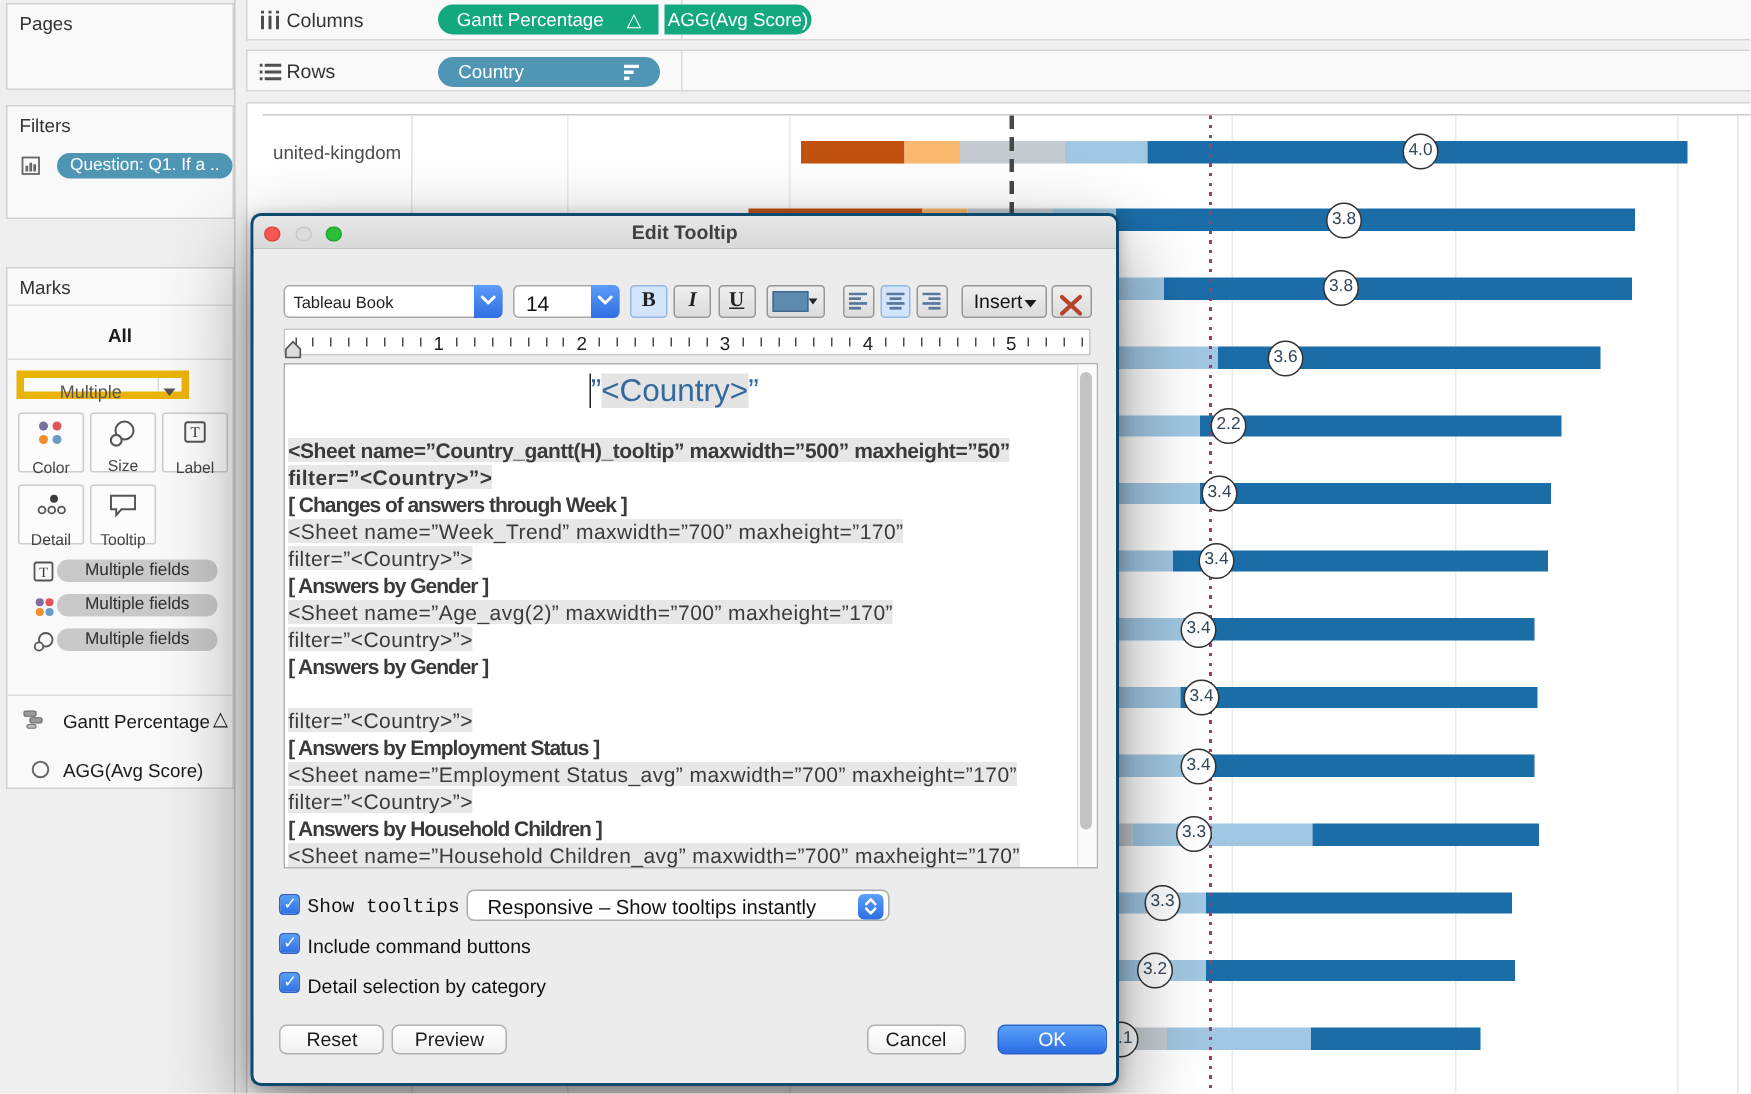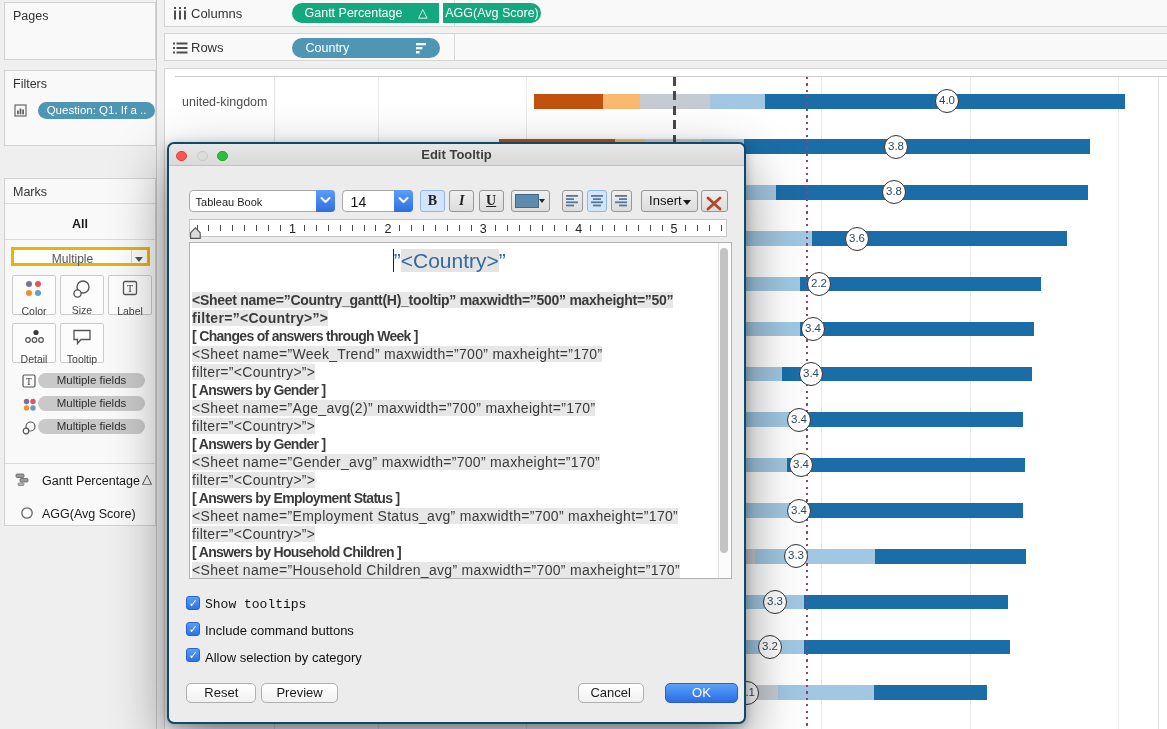--- a/index.html
+++ b/index.html
@@ -73,7 +73,7 @@
     <div style="position:absolute;left:0;right:0;top:38px;text-align:center;font-size:12.5px;font-weight:bold;color:#1a1a1a;">All</div>
     <div style="position:absolute;left:0;right:0;top:60px;height:1px;background:#dcdcdc;"></div>
 
-    <div style="position:absolute;left:6px;top:68px;width:139px;height:19px;background:#fdfdfd;border:3px solid #eab308;">
+    <div style="position:absolute;left:6px;top:68px;width:115px;height:19px;background:#fdfdfd;border:5px solid #eab308;">
       <div style="position:absolute;left:0;right:16px;top:0;bottom:0;text-align:center;font-size:12px;color:#555;line-height:18px;">Multiple</div>
       <div style="position:absolute;right:15.5px;top:0;bottom:0;width:1px;background:#d8d8d8;"></div>
       <div style="position:absolute;right:4px;top:7px;width:0;height:0;border-left:4px solid transparent;border-right:4px solid transparent;border-top:5px solid #555;"></div>

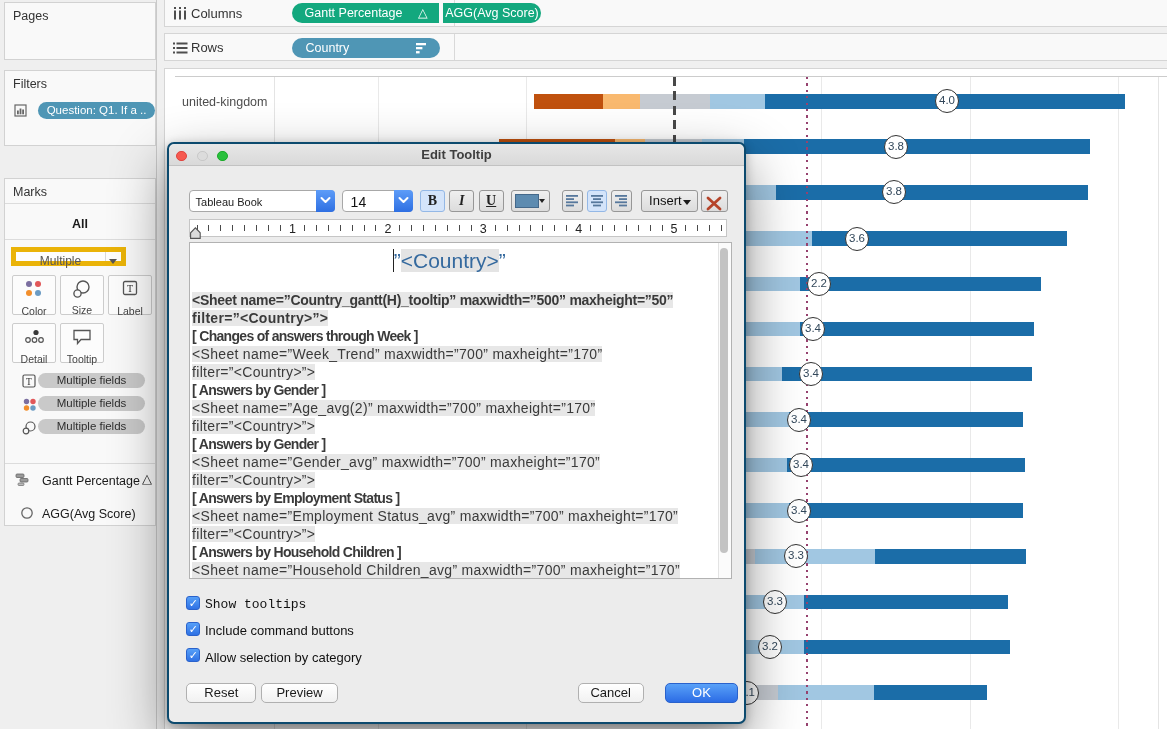--- a/index.html
+++ b/index.html
@@ -380,7 +380,6 @@
     <div class="tl" style="top:157.5px;"><span class="hl">&lt;Sheet name=”Age_avg(2)” maxwidth=”700” maxheight=”170”</span></div>
     <div class="tl" style="top:175.5px;"><span class="hl">filter=”&lt;Country&gt;”&gt;</span></div>
     <div class="tl" style="top:193.5px;font-weight:bold;letter-spacing:-0.7px;">[ Answers by Gender ]</div>
-    <div class="tl" style="top:211.5px;"><span class="hl">&lt;Sheet name=”Gender_avg” maxwidth=”700” maxheight=”170”</span></div>
     <div class="tl" style="top:229.5px;"><span class="hl">filter=”&lt;Country&gt;”&gt;</span></div>
     <div class="tl" style="top:247.5px;font-weight:bold;letter-spacing:-0.7px;">[ Answers by Employment Status ]</div>
     <div class="tl" style="top:265.5px;"><span class="hl">&lt;Sheet name=”Employment Status_avg” maxwidth=”700” maxheight=”170”</span></div>

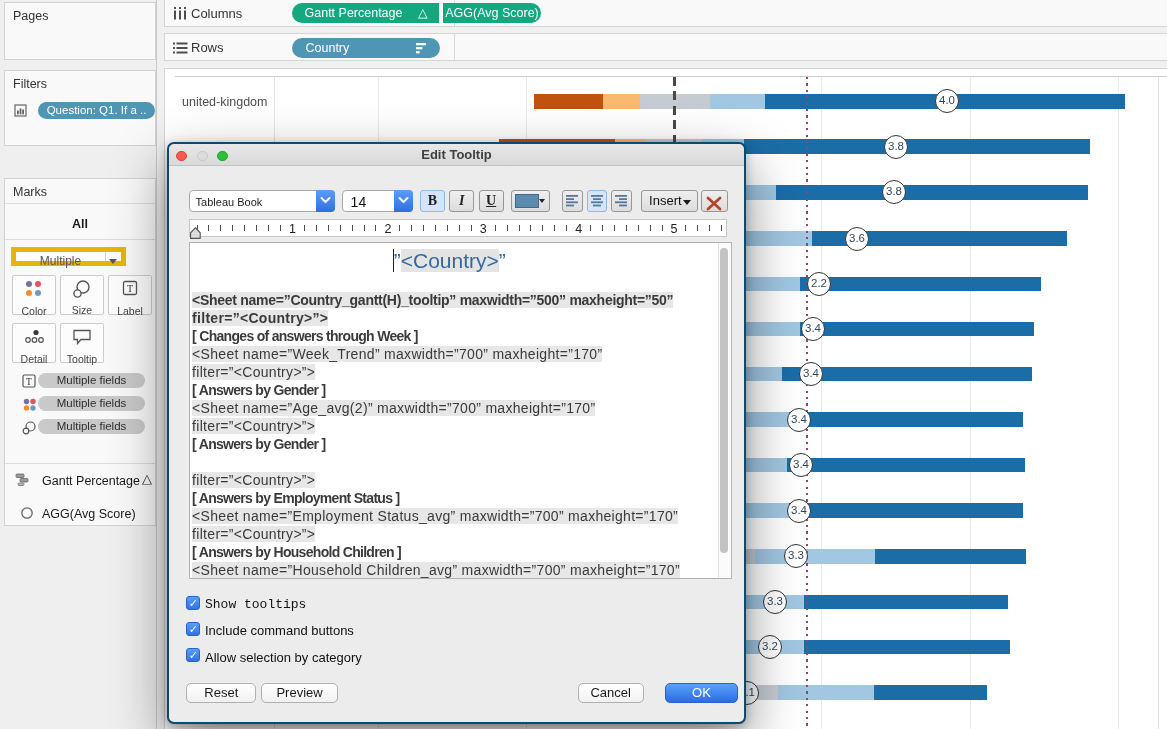--- a/index.html
+++ b/index.html
@@ -391,6 +391,14 @@
   </div>
   <div class="cb" style="left:17.4px;top:452.8px;">✓</div>
   <div class="cblabel" style="left:36px;top:453.5px;font-family:Liberation Mono, monospace;">Show tooltips</div>
+  <div style="position:absolute;left:142px;top:449.5px;width:281.7px;height:21px;background:#fff;border:1px solid #ababab;border-radius:5px;">
+    <div style="position:absolute;left:13px;top:2.5px;font-size:13.5px;color:#111;">Responsive – Show tooltips instantly</div>
+    <div style="position:absolute;right:2.5px;top:2px;width:17px;height:16.5px;border-radius:4px;background:linear-gradient(#5ba0f8,#2d6de4);">
+      <svg width="17" height="16.5">
+          <path d="M5.5 6.8 L8.5 3.6 L11.5 6.8 M5.5 9.7 L8.5 12.9 L11.5 9.7" stroke="#fff" stroke-width="1.7" fill="none" stroke-linecap="round" stroke-linejoin="round"></path>
+        </svg>
+    </div>
+  </div>
   <div class="cb" style="left:17.4px;top:478.3px;">✓</div>
   <div class="cblabel" style="left:36px;top:479.5px;">Include command buttons</div>
   <div class="cb" style="left:17.4px;top:504.8px;">✓</div>

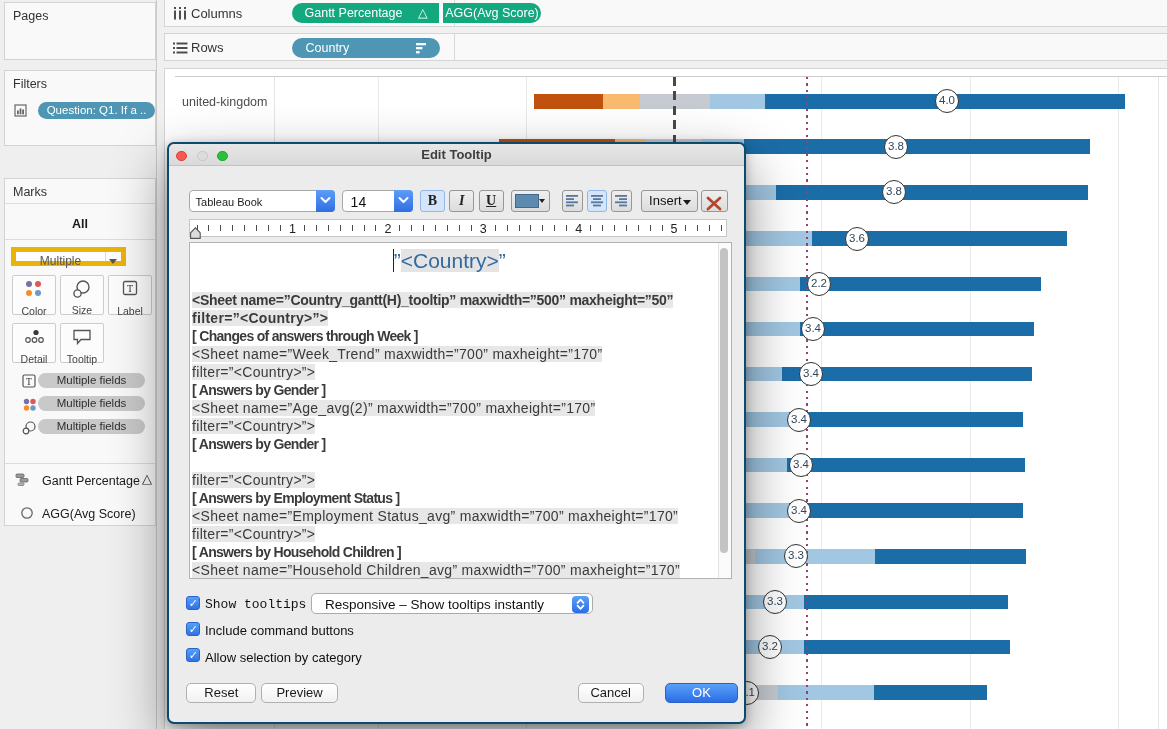--- a/index.html
+++ b/index.html
@@ -402,7 +402,7 @@
   <div class="cb" style="left:17.4px;top:478.3px;">✓</div>
   <div class="cblabel" style="left:36px;top:479.5px;">Include command buttons</div>
   <div class="cb" style="left:17.4px;top:504.8px;">✓</div>
-  <div class="cblabel" style="left:36px;top:506px;">Allow selection by category</div>
+  <div class="cblabel" style="left:36px;top:506px;">Detail selection by category</div>
   <div class="macbtn" style="left:17.4px;width:69.8px;">Reset</div>
   <div class="macbtn" style="left:92.3px;width:76.5px;">Preview</div>
   <div class="macbtn" style="left:408.5px;width:66.3px;">Cancel</div>

